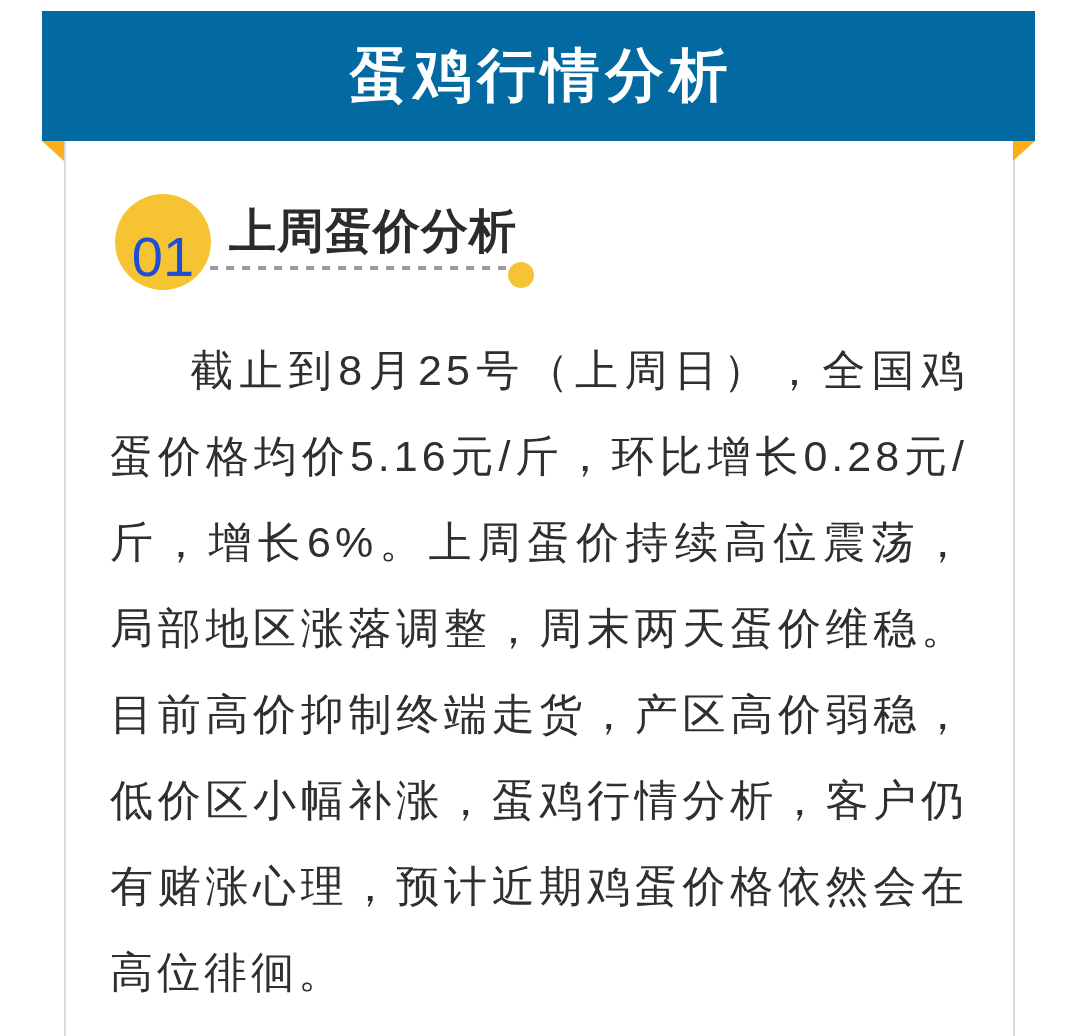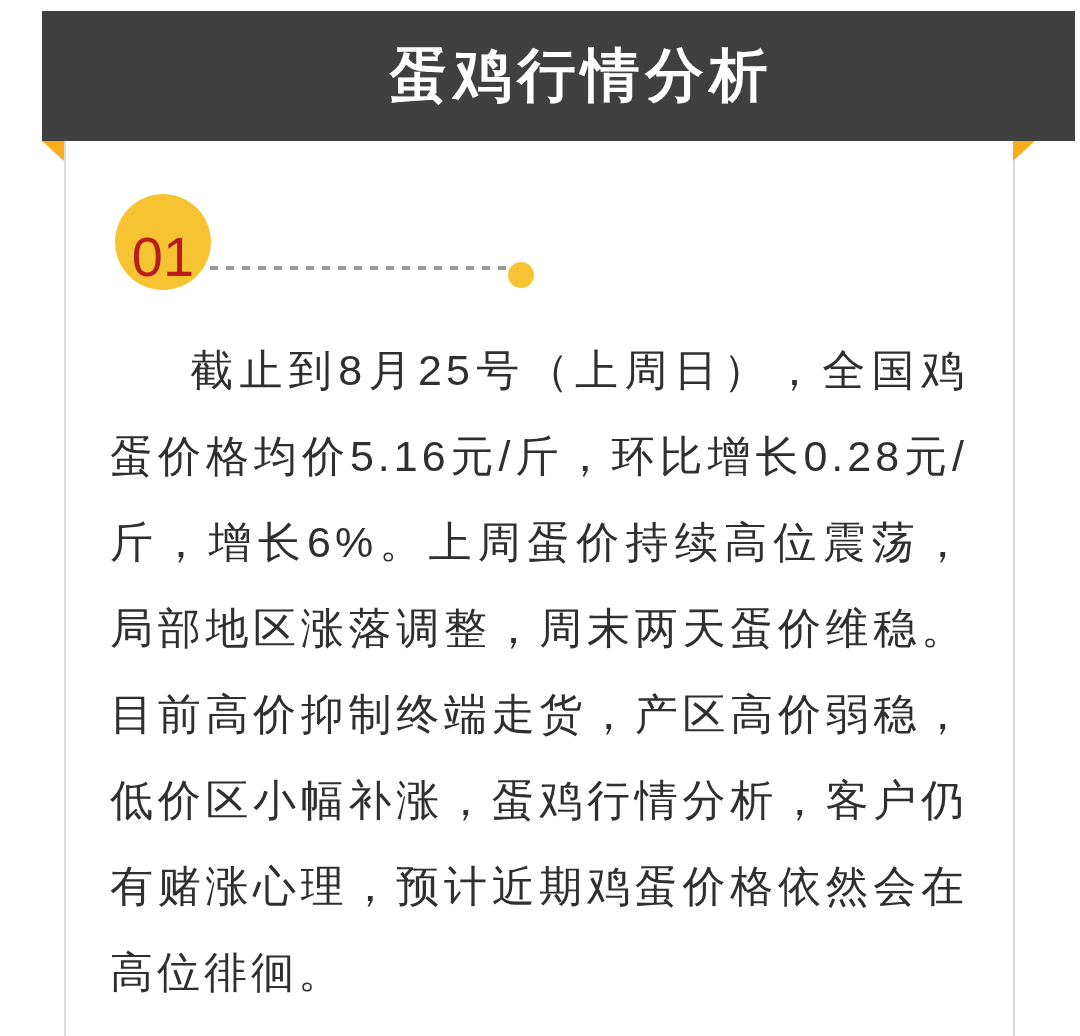--- a/index.html
+++ b/index.html
@@ -131,7 +131,7 @@
 
   <div class="fold fold-right" style="background-color: rgb(251, 173, 28);"></div>
 
-  <div class="banner" style="background-color: #404040; padding-left: 40px;">
+  <div class="banner" style="background-color: #0369a1;">
     <span class="banner-title" style="color: rgb(255, 255, 255);">蛋鸡行情分析</span>
   </div>
 

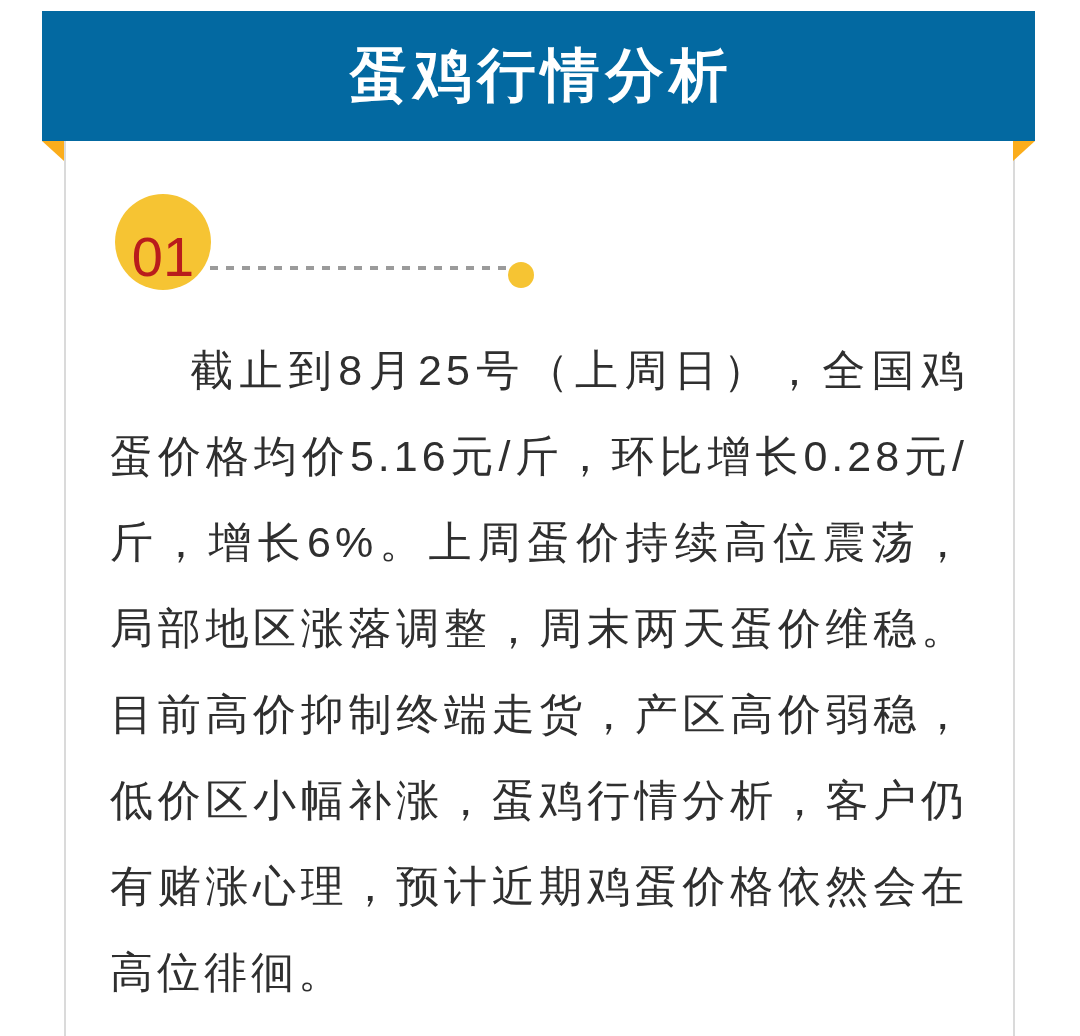--- a/index.html
+++ b/index.html
@@ -136,7 +136,7 @@
   </div>
 
   <div class="badge" style="background-color: rgb(246, 196, 51);">
-    <span style="color: #b91c1c; margin-top: 28px;">01</span>
+    <span style="color: #1d4ed8; margin-top: 28px;">01</span>
   </div>
 
 

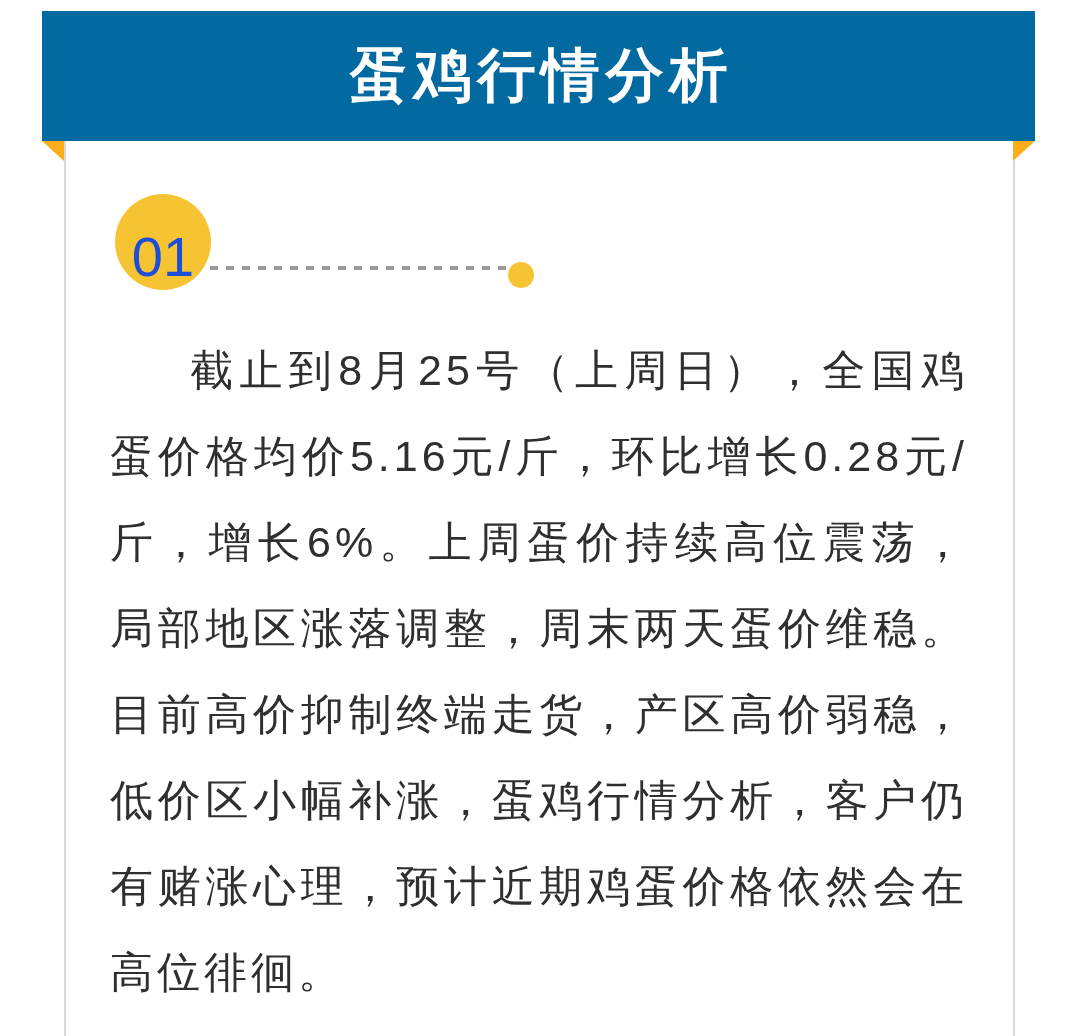--- a/index.html
+++ b/index.html
@@ -139,6 +139,7 @@
     <span style="color: #1d4ed8; margin-top: 28px;">01</span>
   </div>
 
+  <div class="section-title" style="color: rgb(43, 43, 43);">上周蛋价分析</div>
 
   <div class="dash-line" style="color: rgb(155, 155, 155);"></div>
 

